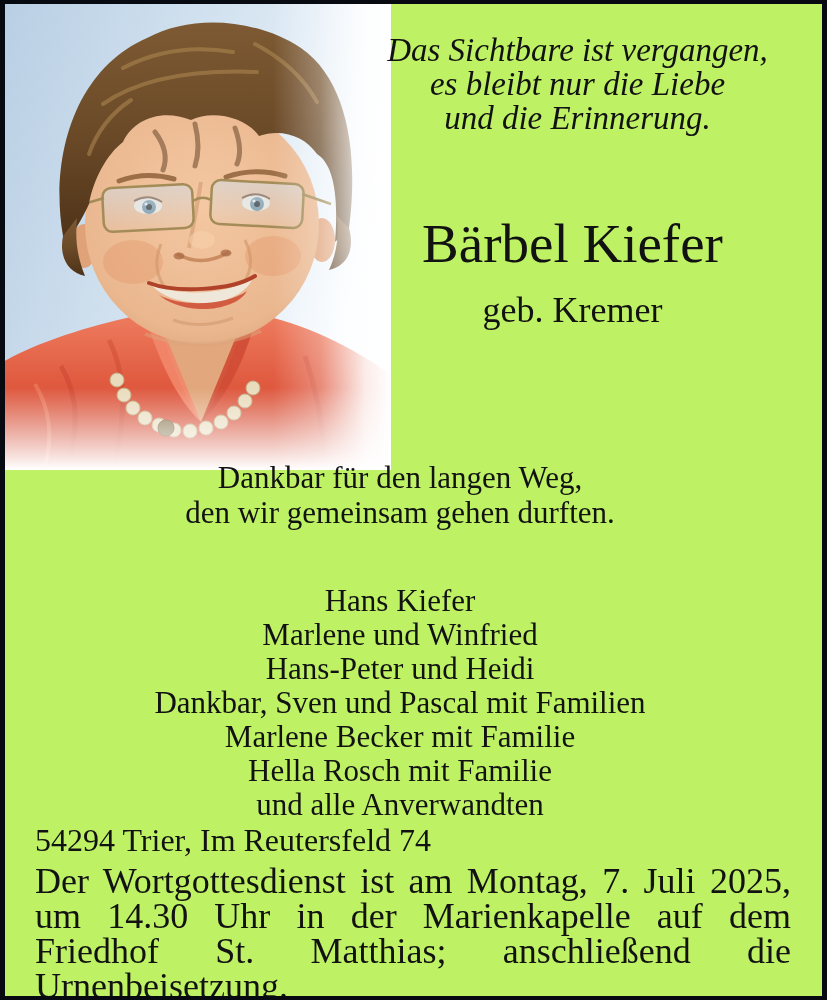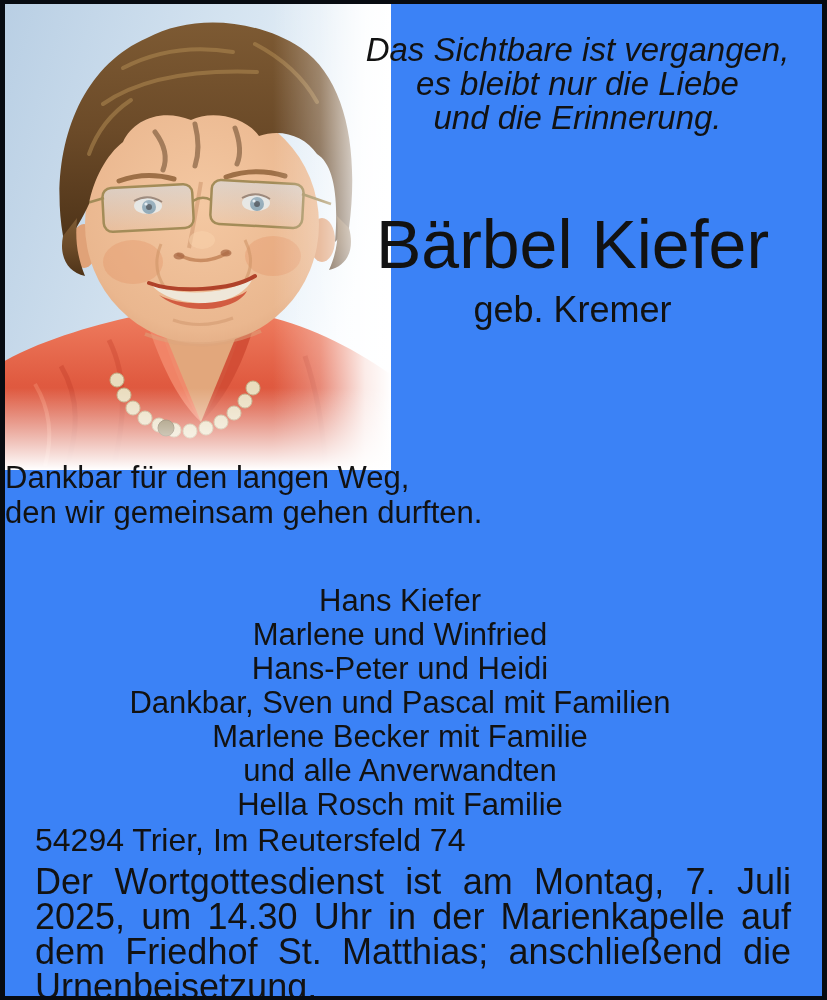--- a/index.html
+++ b/index.html
@@ -9,10 +9,10 @@
     box-sizing:border-box;
     border:4px solid #070b11;
     border-left-width:5px; border-right-width:5px;
-    background:#3b82f6;
+    background:#bef264;
     overflow:hidden;
     color:#121212;
-    font-family:Liberation Sans, sans-serif;
+    font-family:Liberation Serif, serif;
     padding-left:24px;
   }
   .photo-wrap { position:absolute; left:0; top:0; width:386px; height:466px; }

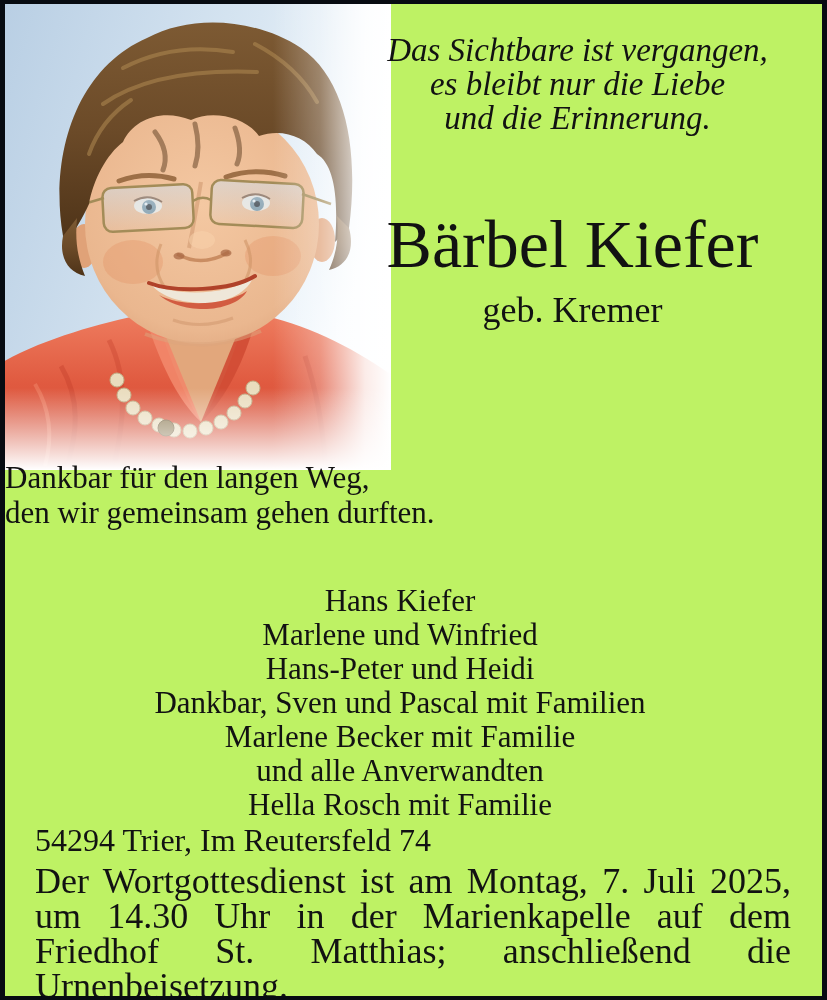--- a/index.html
+++ b/index.html
@@ -21,7 +21,7 @@
     text-align:center; font-style:italic; font-size:33px; line-height:34px;
   }
   .name-block { position:absolute; left:325px; top:200px; width:485px; text-align:center; }
-  .name  { font-size:68px; line-height:80px; white-space:nowrap; }
+  .name  { font-size:55px; line-height:80px; white-space:nowrap; }
   .maiden{ font-size:36px; line-height:40px; margin-top:6px; }
   .dates { font-size:34px; line-height:40px; margin-top:16px; white-space:nowrap; }
   .dates .death-group { margin-left:36px; }

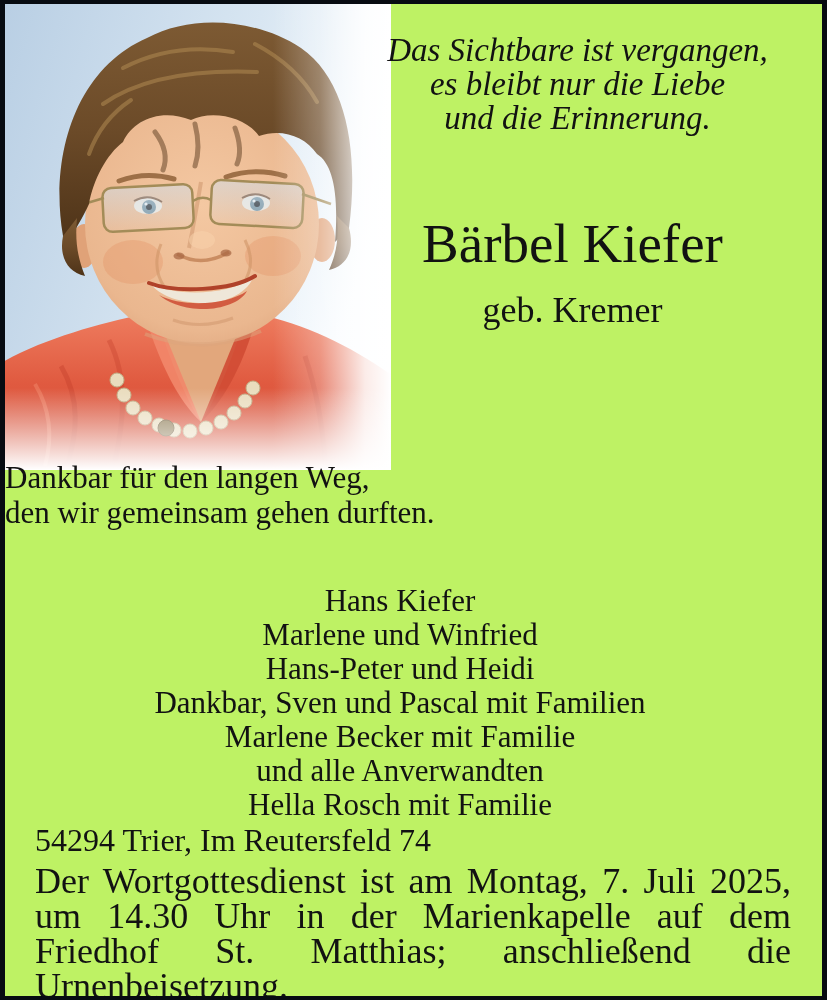--- a/index.html
+++ b/index.html
@@ -27,7 +27,7 @@
   .dates .death-group { margin-left:36px; }
   .tribute {
     position:absolute; left:0; top:456px; width:790px;
-    text-align:left; font-size:31px; line-height:35px;
+    text-align:center; font-size:31px; line-height:35px;
   }
   .mourners {
     position:absolute; left:0; top:580px; width:790px;

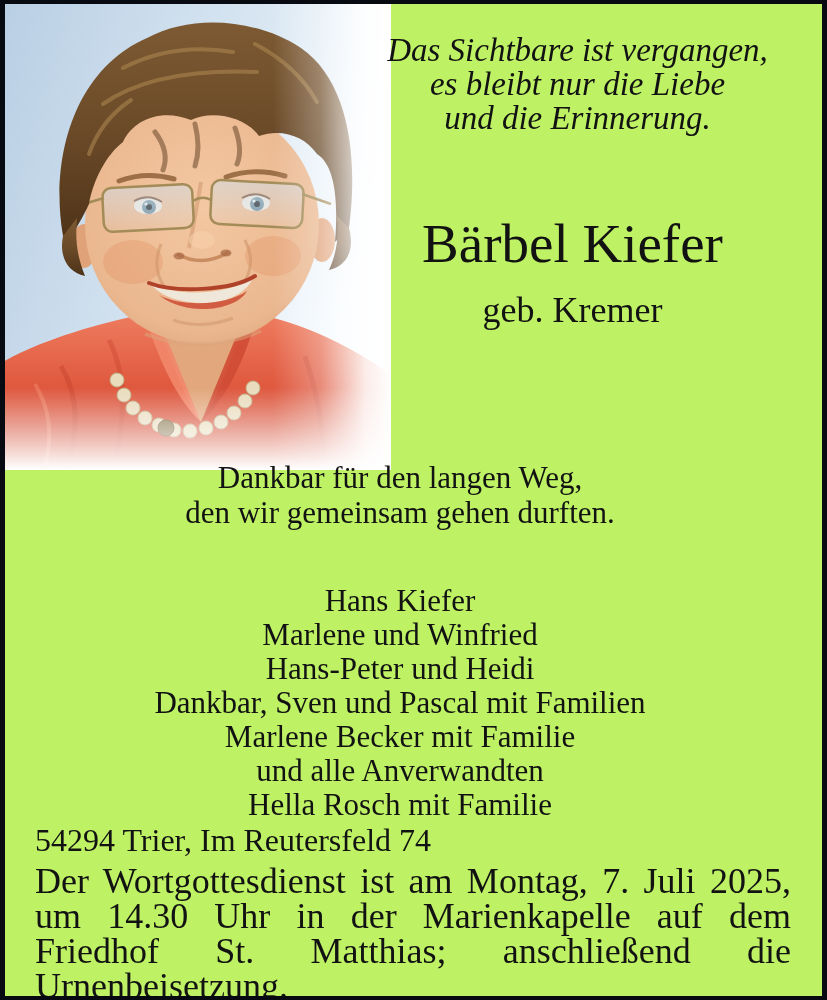--- a/index.html
+++ b/index.html
@@ -218,8 +218,8 @@
     <div>Hans-Peter und Heidi</div>
     <div>Dankbar, Sven und Pascal mit Familien</div>
     <div>Marlene Becker mit Familie</div>
+    <div>Hella Rosch mit Familie</div>
     <div>und alle Anverwandten</div>
-    <div>Hella Rosch mit Familie</div>
   </div>
 
   <div class="address">54294 Trier, Im Reutersfeld 74</div>

